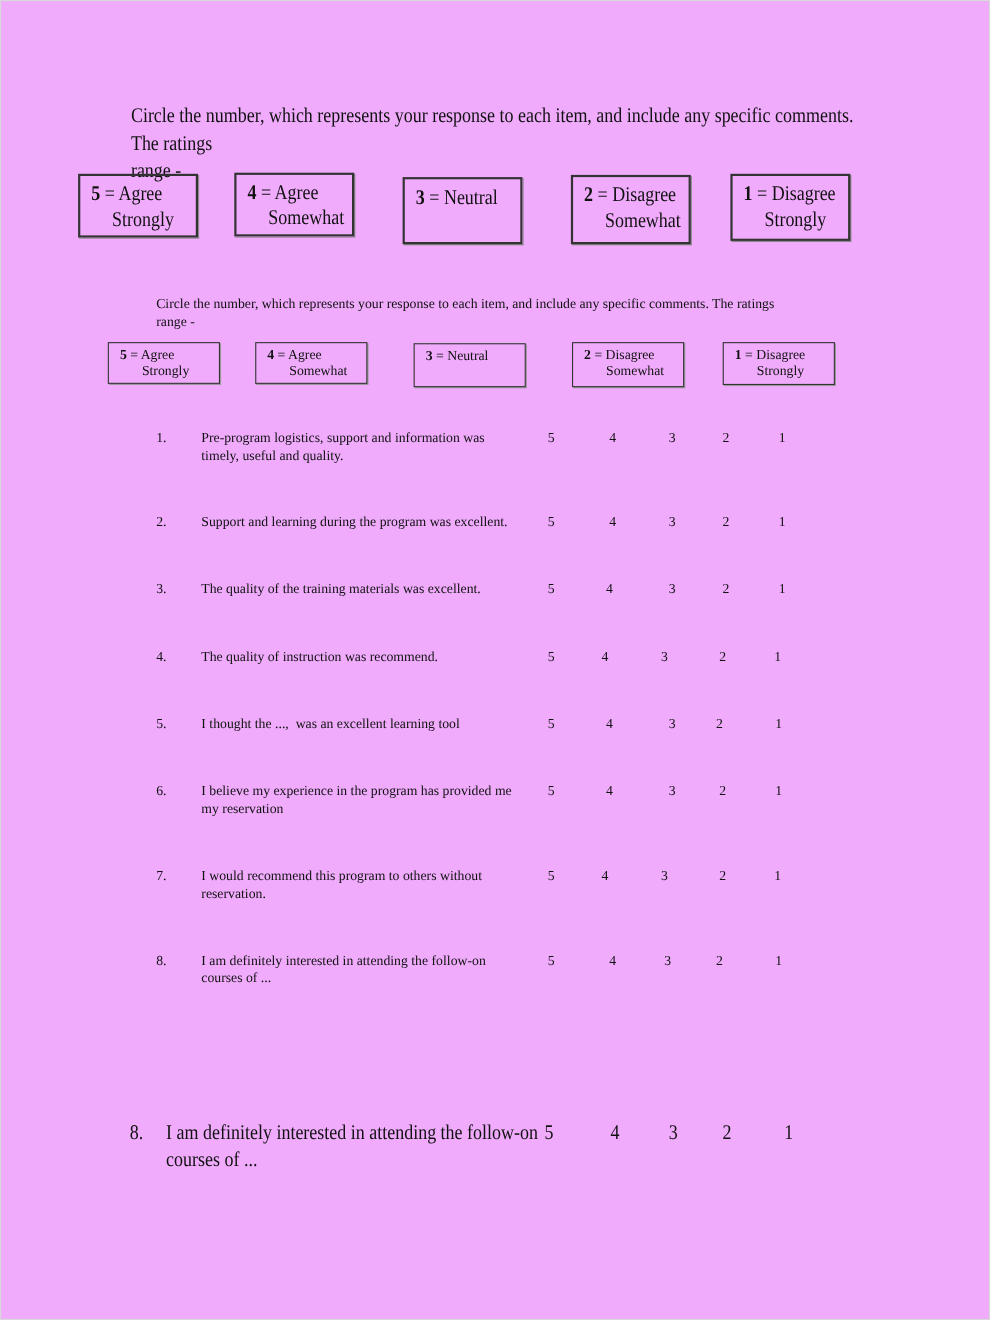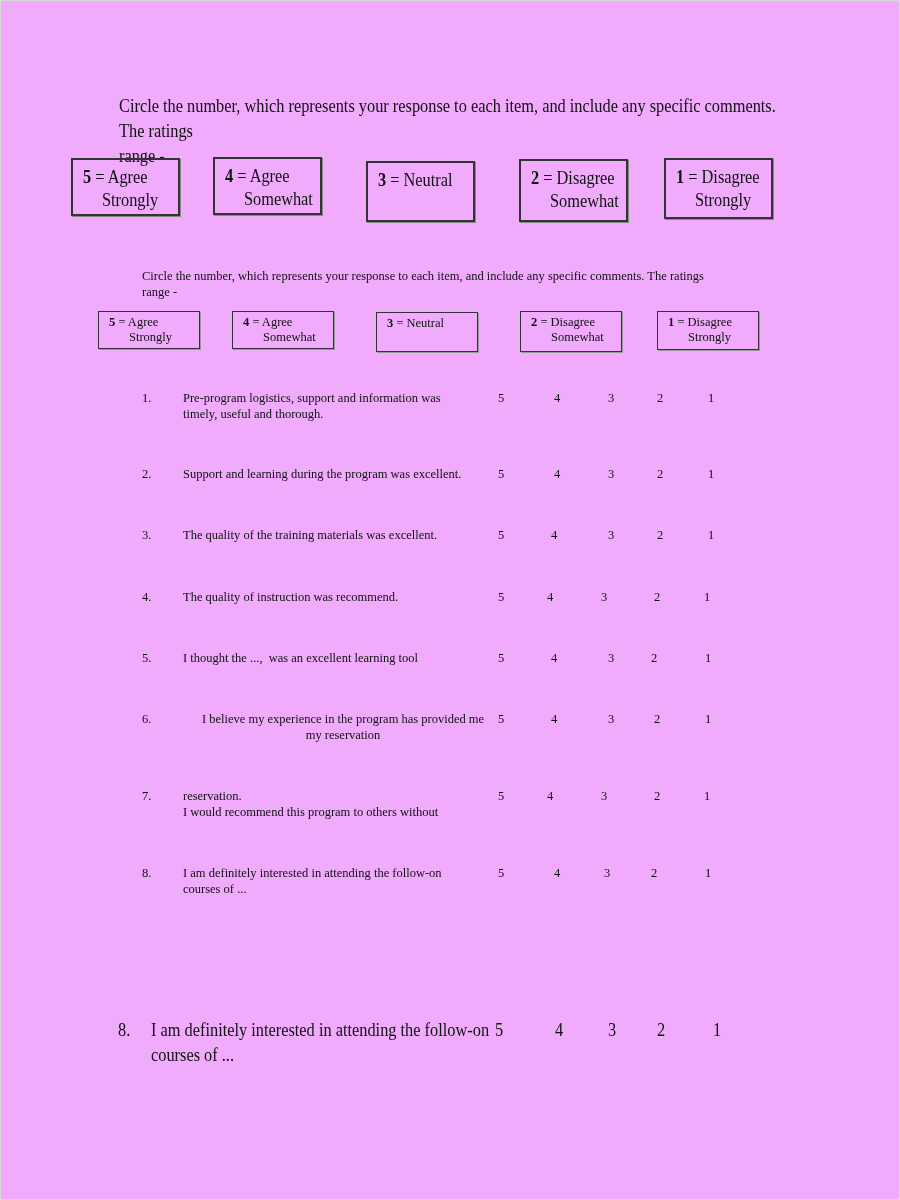--- a/index.html
+++ b/index.html
@@ -153,7 +153,7 @@
     <span class="num">1.</span>
     <div class="text">
       <div>Pre-program logistics, support and information was</div>
-      <div>timely, useful and thorough.</div>
+      <div>timely, useful and quality.</div>
     </div>
     <span class="rating" style="left:352px;">5</span>
     <span class="rating" style="left:408px;">4</span>

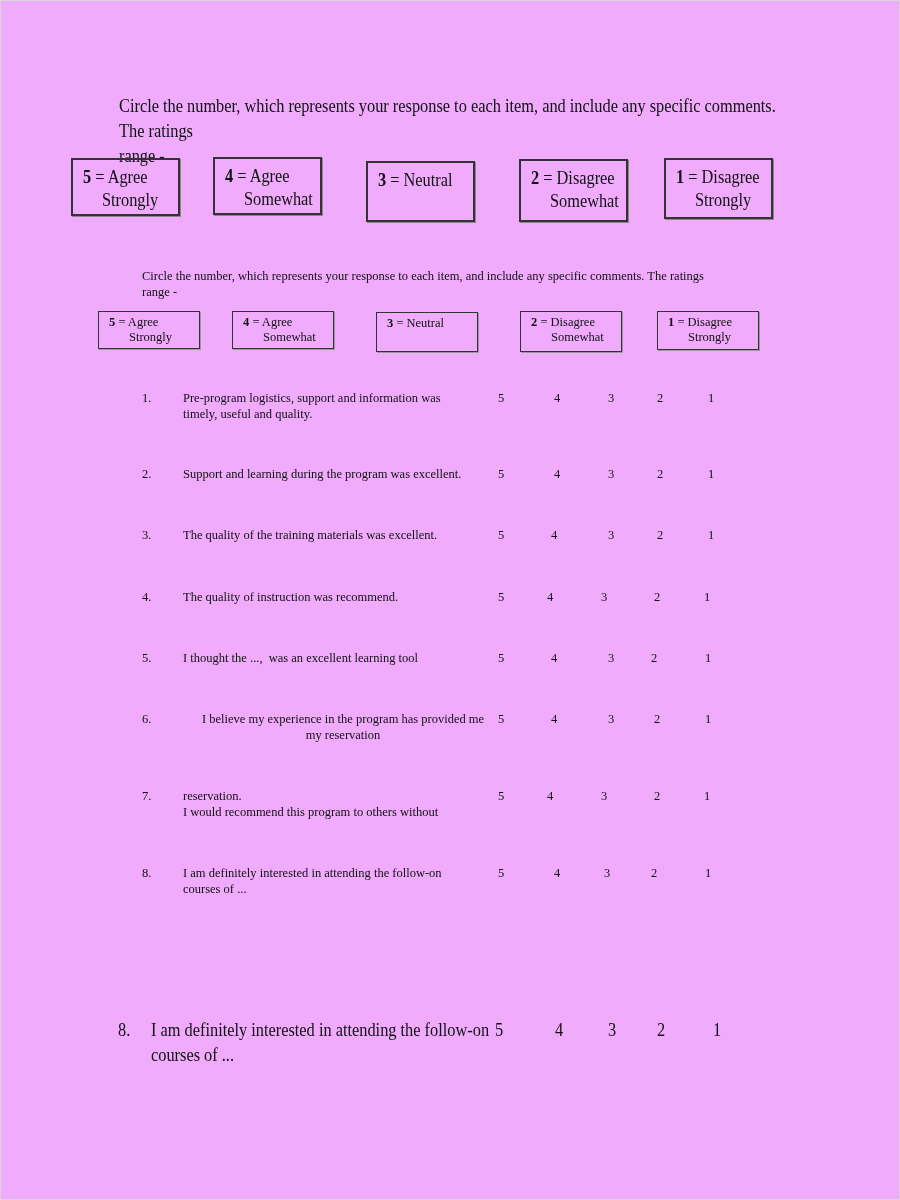--- a/index.html
+++ b/index.html
@@ -212,7 +212,7 @@
 
   <div class="item" style="top:711px;">
     <span class="num">6.</span>
-    <div class="text" style="width:320px;text-align:center;">
+    <div class="text" style="width:320px;">
       <div style="white-space:nowrap;">I believe my experience in the program has provided me</div>
       <div>my reservation</div>
     </div>

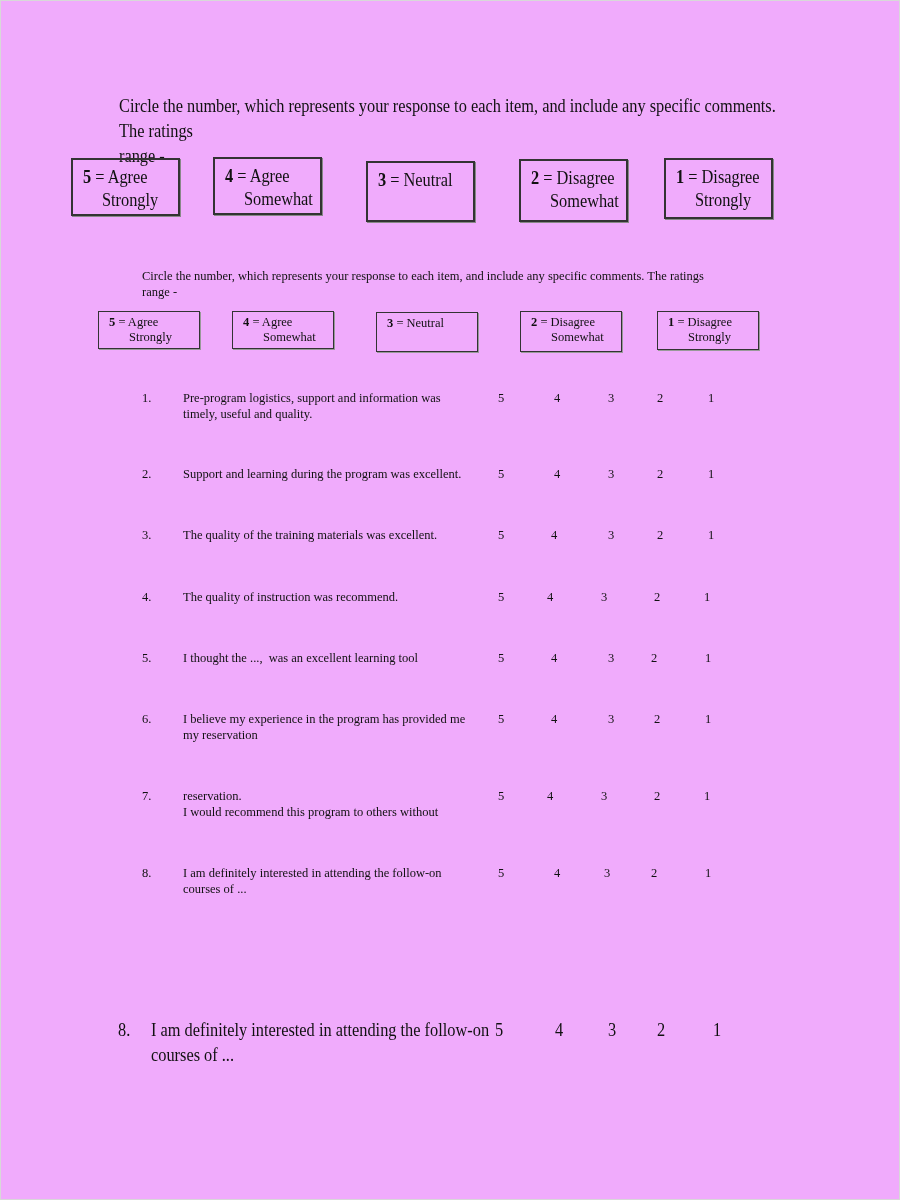--- a/index.html
+++ b/index.html
@@ -226,8 +226,8 @@
   <div class="item" style="top:788px;">
     <span class="num">7.</span>
     <div class="text">
+      <div>I would recommend this program to others without</div>
       <div>reservation.</div>
-      <div>I would recommend this program to others without</div>
     </div>
     <span class="rating" style="left:352px;">5</span>
     <span class="rating" style="left:401px;">4</span>

